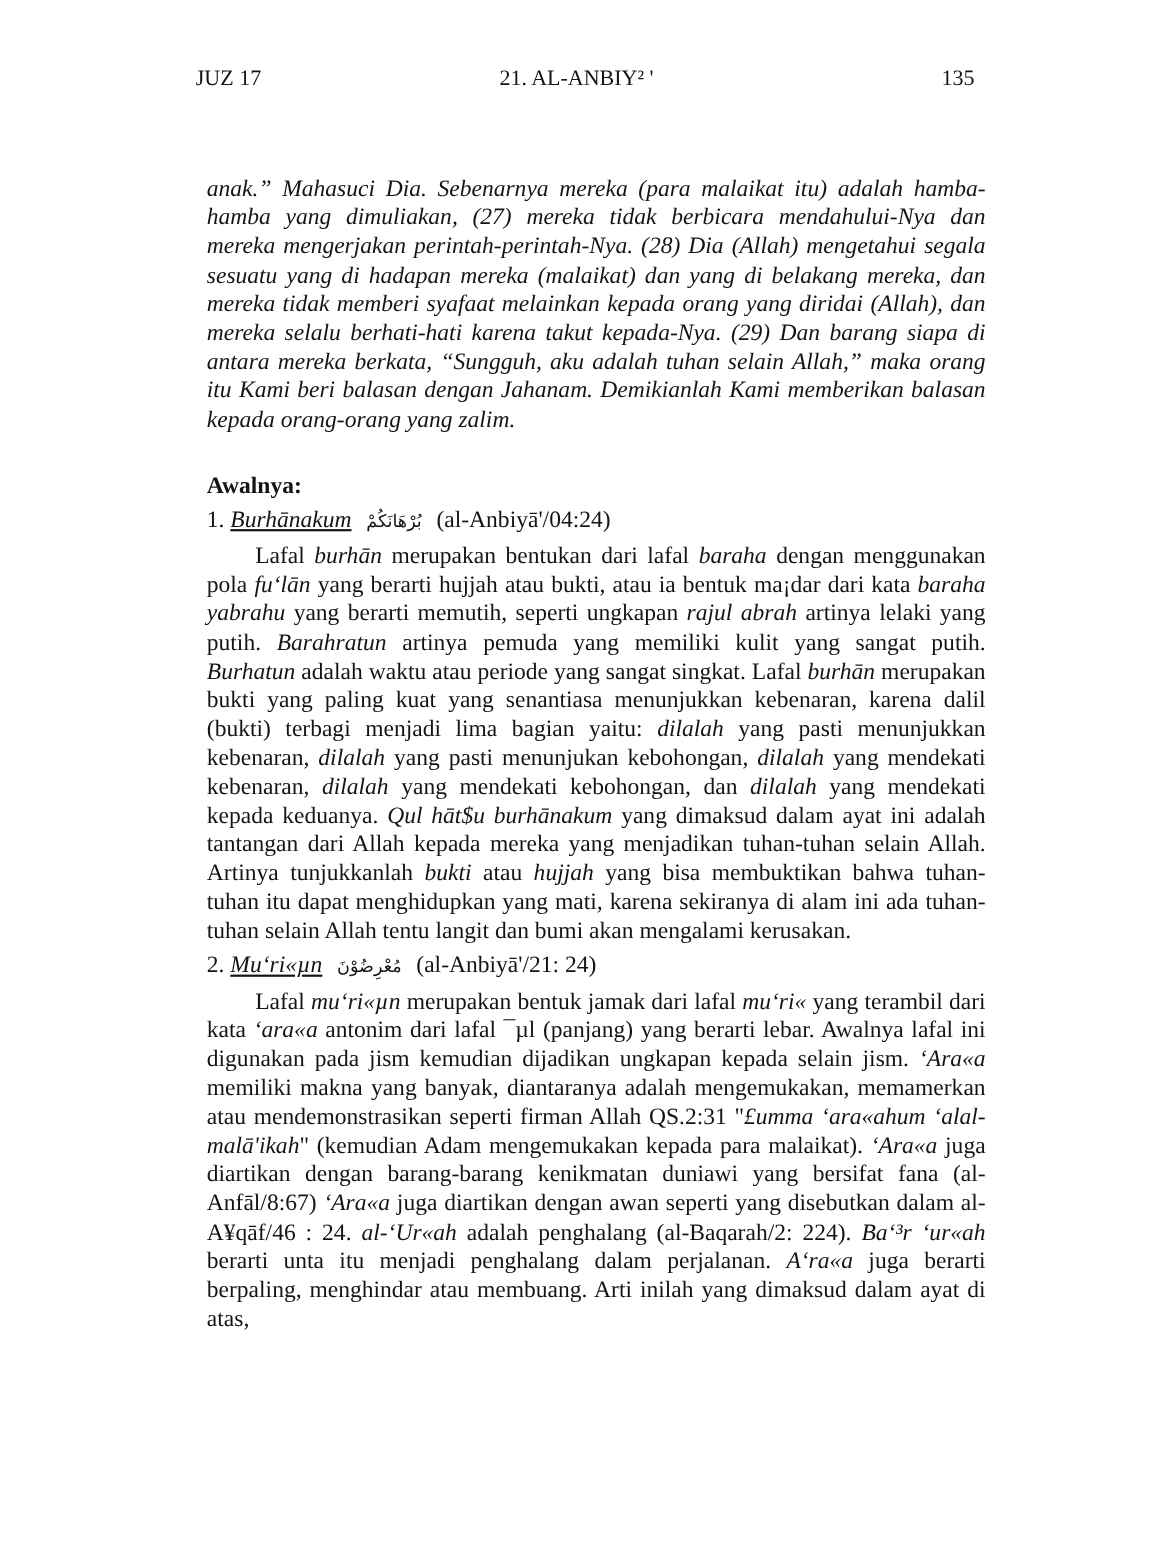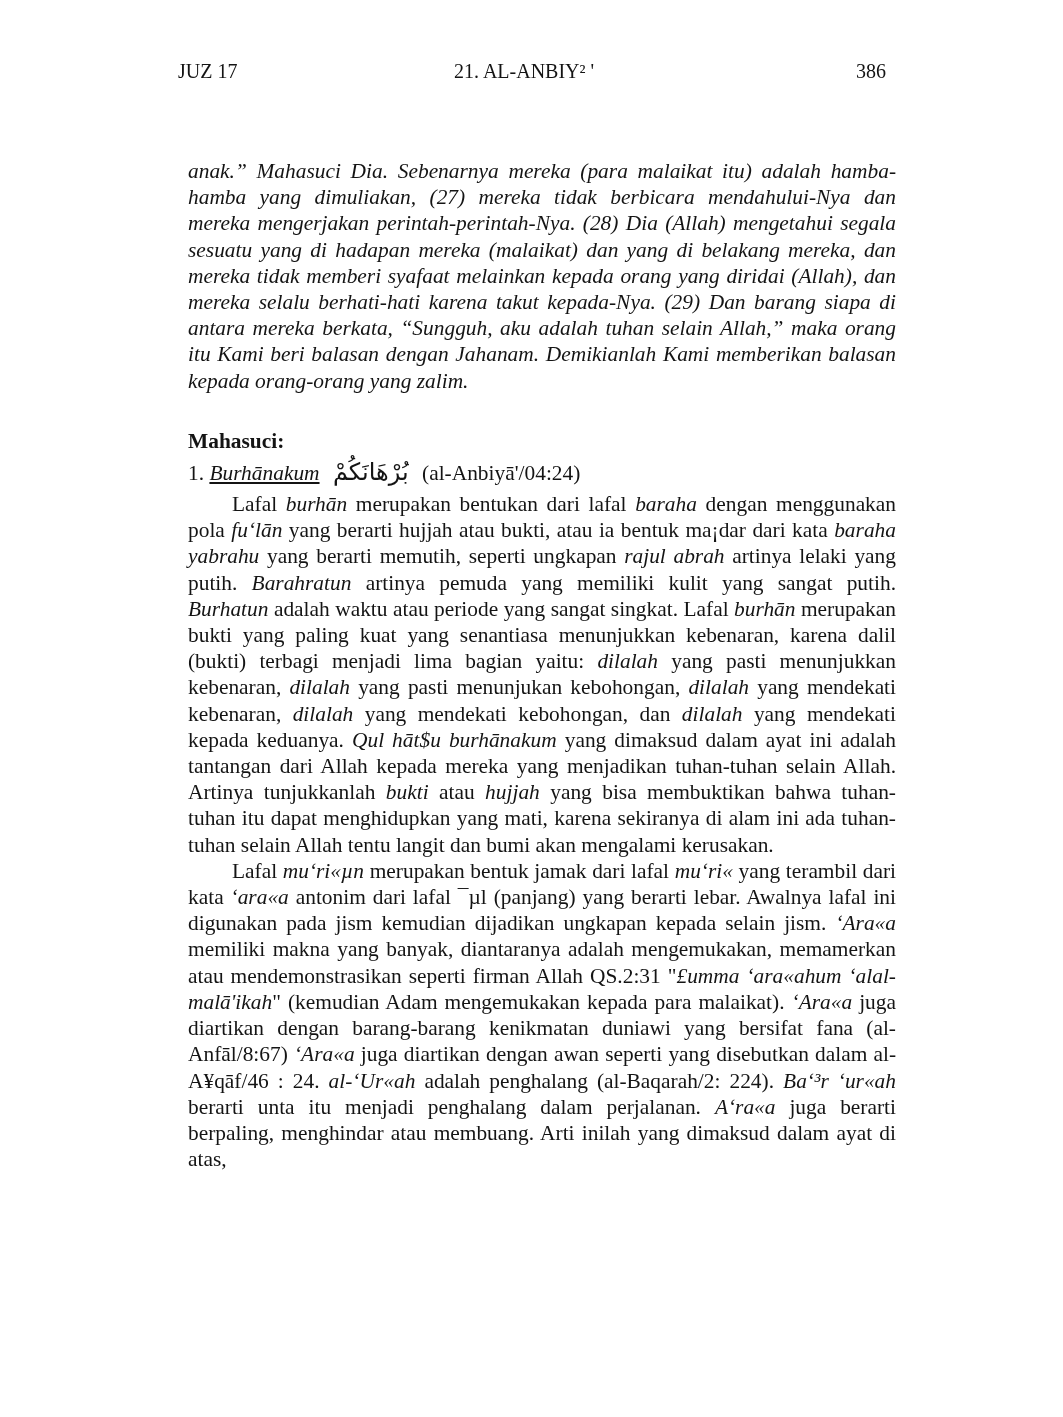--- a/index.html
+++ b/index.html
@@ -35,7 +35,7 @@
 <div class="header">
   <span class="left">JUZ 17</span>
   <span class="center">21. AL-ANBIY² '</span>
-  <span class="right">386</span>
+  <span class="right">135</span>
 </div>
 
 <div class="content">

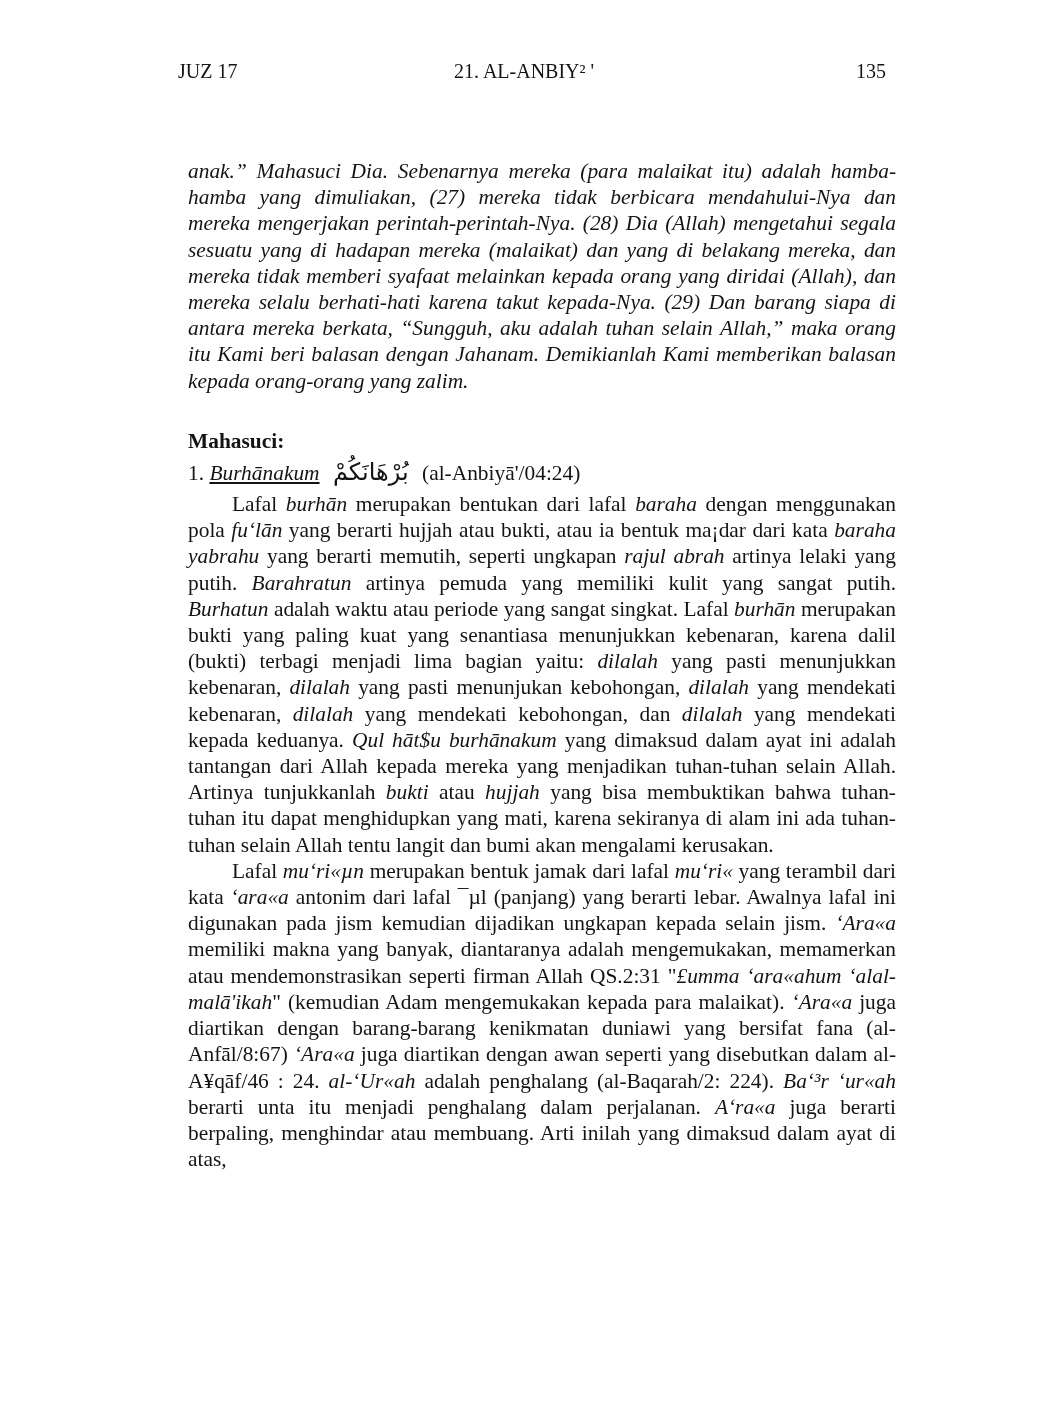--- a/index.html
+++ b/index.html
@@ -41,7 +41,7 @@
 <div class="content">
   <p class="verse">anak.” Mahasuci Dia. Sebenarnya mereka (para malaikat itu) adalah hamba-hamba yang dimuliakan, (27) mereka tidak berbicara mendahului-Nya dan mereka mengerjakan perintah-perintah-Nya. (28) Dia (Allah) mengetahui segala sesuatu yang di hadapan mereka (malaikat) dan yang di belakang mereka, dan mereka tidak memberi syafaat melainkan kepada orang yang diridai (Allah), dan mereka selalu berhati-hati karena takut kepada-Nya. (29) Dan barang siapa di antara mereka berkata, “Sungguh, aku adalah tuhan selain Allah,” maka orang itu Kami beri balasan dengan Jahanam. Demikianlah Kami memberikan balasan kepada orang-orang yang zalim.</p>
 
-  <div class="section-title">Mahasuci:</div>
+  <div class="section-title">Awalnya:</div>
 
   <div class="entry-head">
     <span>1.</span>

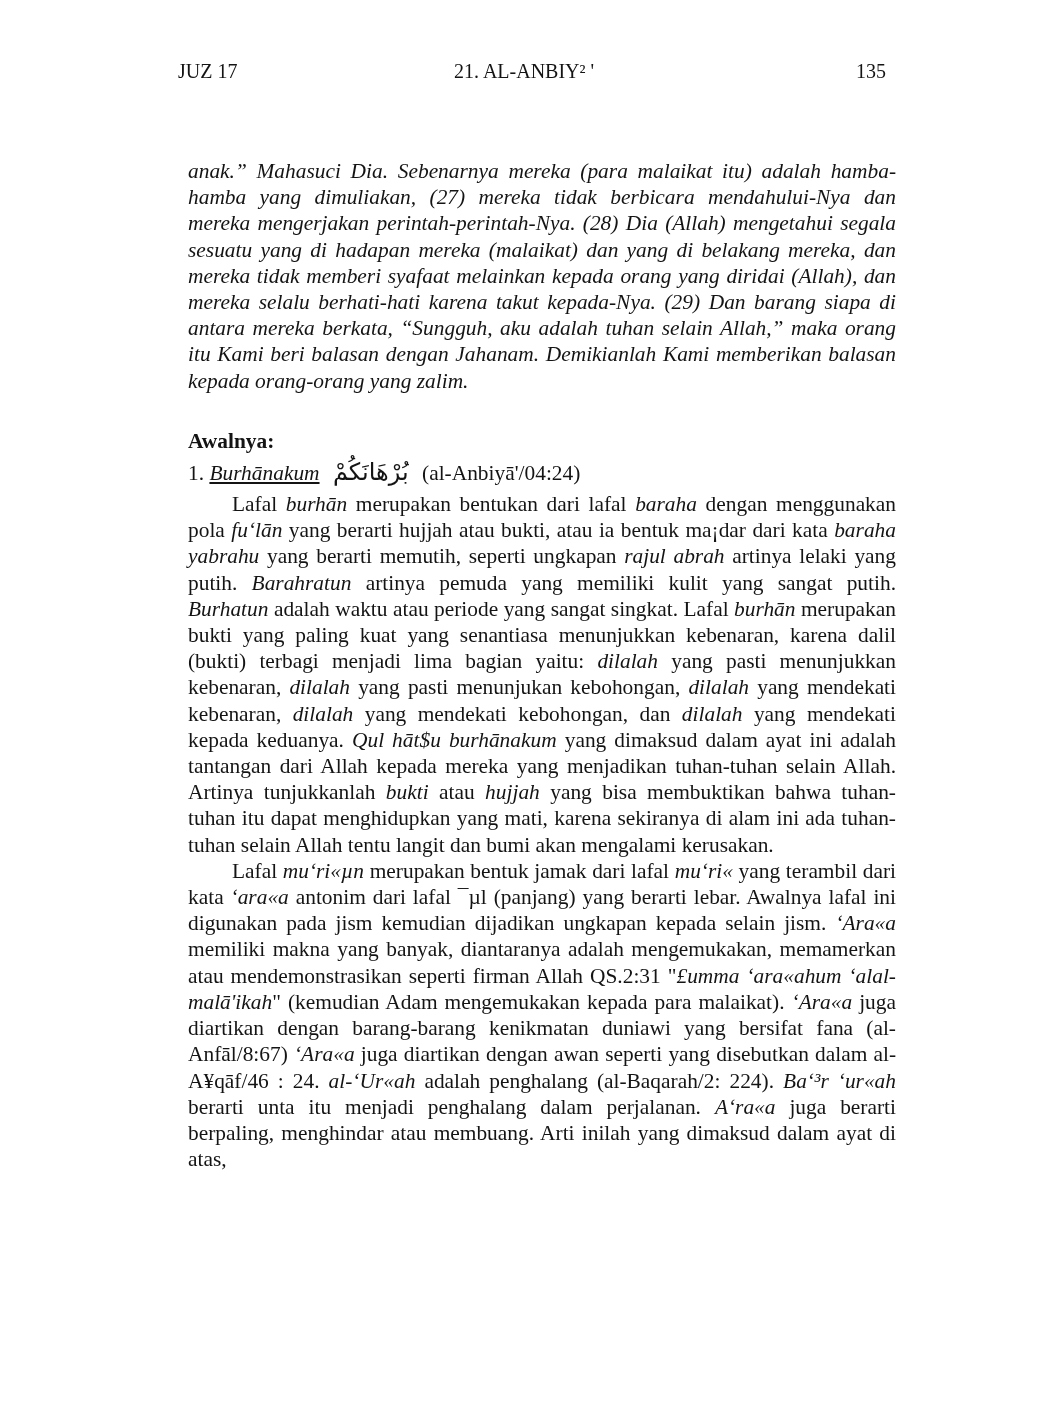--- a/index.html
+++ b/index.html
@@ -24,7 +24,7 @@
     .section-title { font-weight: bold; margin-top: 34px; margin-bottom: 0; font-size: 21.4px; }
     .entry-head { margin-top: 2px; margin-bottom: 2px; line-height: 32px; }
     .entry-head .term { font-style: italic; text-decoration: underline; }
-    .entry-head .arabic { font-family: "DejaVu Sans", sans-serif; font-size: 24px; margin: 0 8px; }
+    .entry-head .arabic { font-family: "DejaVu Sans", sans-serif; font-size: 16px; margin: 0 8px; }
     .indent { text-indent: 44px; }
     i { font-style: italic; margin-top: 18px; }
     .line-justify { text-align-last: justify; }

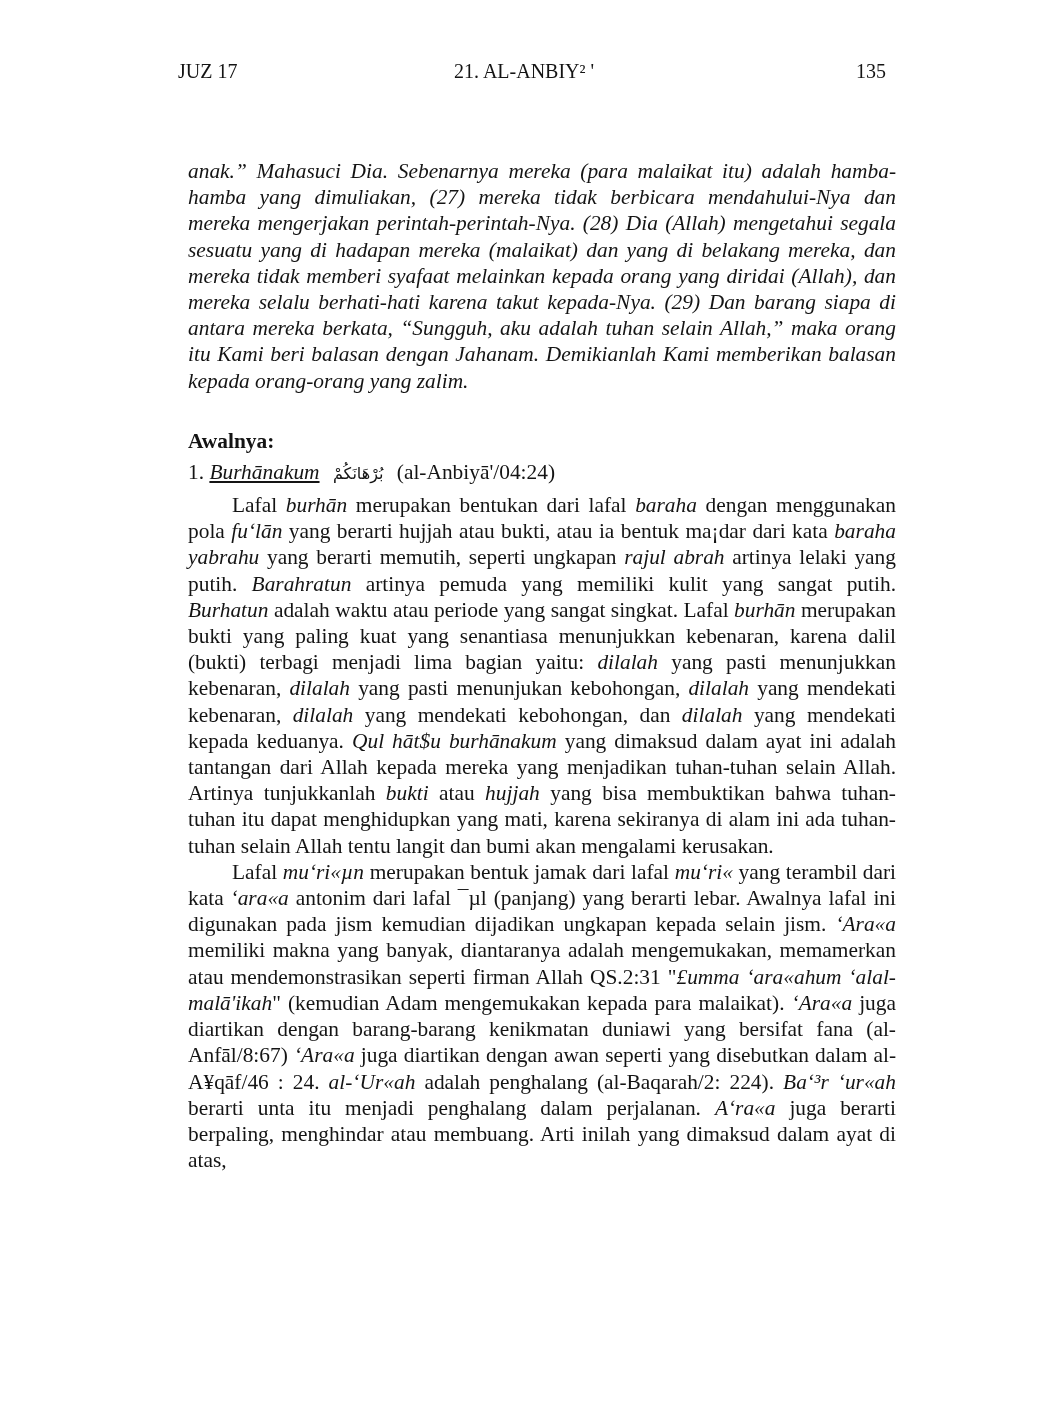--- a/index.html
+++ b/index.html
@@ -51,6 +51,12 @@
   </div>
   <p class="indent"><span>Lafal </span><i>burhān</i><span> merupakan bentukan dari lafal </span><i>baraha</i><span> dengan menggunakan pola </span><i>fu‘lān</i><span> yang berarti hujjah atau bukti, atau ia bentuk ma¡dar dari kata </span><i>baraha yabrahu</i><span> yang berarti memutih, seperti ungkapan </span><i>rajul abrah</i><span> artinya lelaki yang putih. </span><i>Barahratun</i><span> artinya pemuda yang memiliki kulit yang sangat putih. </span><i>Burhatun</i><span> adalah waktu atau periode yang sangat singkat. Lafal </span><i>burhān</i><span> merupakan bukti yang paling kuat yang senantiasa menunjukkan kebenaran, karena dalil (bukti) terbagi menjadi lima bagian yaitu: </span><i>dilalah</i><span> yang pasti menunjukkan kebenaran, </span><i>dilalah</i><span> yang pasti menunjukan kebohongan, </span><i>dilalah</i><span> yang mendekati kebenaran, </span><i>dilalah</i><span> yang mendekati kebohongan, dan </span><i>dilalah</i><span> yang mendekati kepada keduanya. </span><i>Qul hāt$u burhānakum</i><span> yang dimaksud dalam ayat ini adalah tantangan dari Allah kepada mereka yang menjadikan tuhan-tuhan selain Allah. Artinya tunjukkanlah </span><i>bukti</i><span> atau </span><i>hujjah</i><span> yang bisa membuktikan bahwa tuhan-tuhan itu dapat menghidupkan yang mati, karena sekiranya di alam ini ada tuhan-tuhan selain Allah tentu langit dan bumi akan mengalami kerusakan.</span></p>
 
+  <div class="entry-head">
+    <span>2.</span>
+    <span class="term">Mu‘ri«µn</span>
+    <span class="arabic" dir="rtl">مُعْرِضُوْنَ</span>
+    <span>(al-Anbiyā'/21: 24)</span>
+  </div>
   <p class="indent line-justify"><span>Lafal </span><i>mu‘ri«µn</i><span> merupakan bentuk jamak dari lafal </span><i>mu‘ri«</i><span> yang terambil dari kata </span><i>‘ara«a</i><span> antonim dari lafal ¯µl (panjang) yang berarti lebar. Awalnya lafal ini digunakan pada jism kemudian dijadikan ungkapan kepada selain jism. </span><i>‘Ara«a</i><span> memiliki makna yang banyak, diantaranya adalah mengemukakan, memamerkan atau mendemonstrasikan seperti firman Allah QS.2:31 "</span><i>£umma ‘ara«ahum ‘alal-malā'ikah</i><span>" (kemudian Adam mengemukakan kepada para malaikat). </span><i>‘Ara«a</i><span> juga diartikan dengan barang-barang kenikmatan duniawi yang bersifat fana (al-Anfāl/8:67) </span><i>‘Ara«a</i><span> juga diartikan dengan awan seperti yang disebutkan dalam al-A¥qāf/46 : 24. </span><i>al-‘Ur«ah</i><span> adalah penghalang (al-Baqarah/2: 224). </span><i>Ba‘³r ‘ur«ah</i><span> berarti unta itu menjadi penghalang dalam perjalanan. </span><i>A‘ra«a</i><span> juga berarti berpaling, menghindar atau membuang. Arti inilah yang dimaksud dalam ayat di atas,</span></p>
 </div>
 

